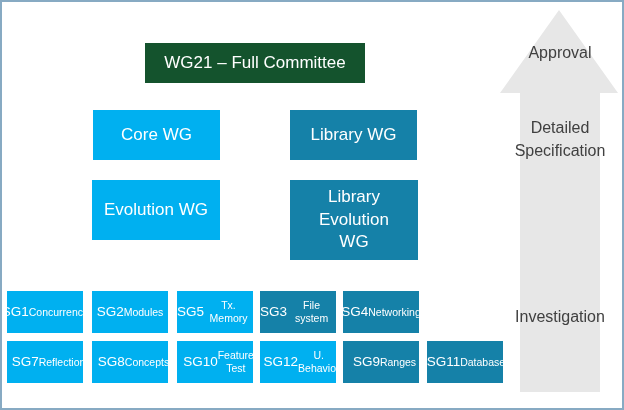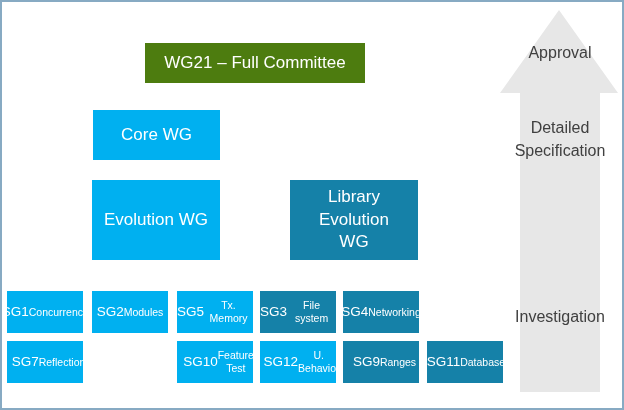--- a/index.html
+++ b/index.html
@@ -19,7 +19,7 @@
   }
   .title-box{
     left:143px;top:41px;width:220px;height:40px;
-    background:#4d7c0f;font-size:17px;
+    background:#14532d;font-size:17px;
   }
   .wg{font-size:17px;line-height:1.35;}
   .light{background:#00b0f0;}

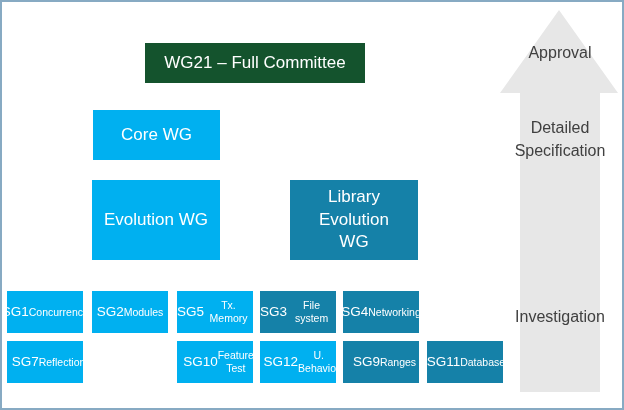--- a/index.html
+++ b/index.html
@@ -66,6 +66,7 @@
   <div class="box title-box">WG21 – Full Committee</div>
 
   <div class="box wg light wg-core">Core WG</div>
+  <div class="box wg dark wg-library">Library WG</div>
   <div class="box wg light wg-evolution">Evolution WG</div>
   <div class="box wg dark wg-libevolution">Library Evolution WG</div>
 

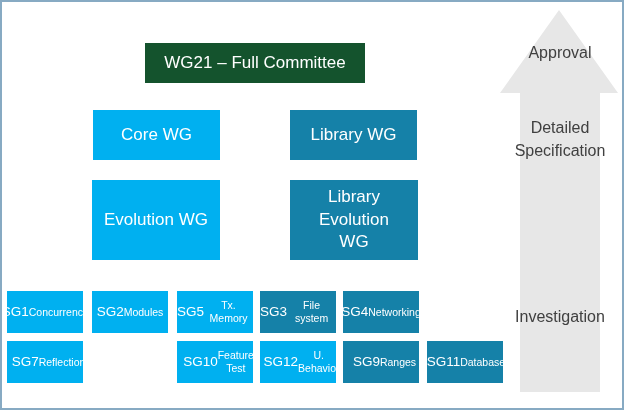--- a/index.html
+++ b/index.html
@@ -26,7 +26,7 @@
   .dark{background:#1581a8;}
   .wg-core{left:91px;top:108px;width:127px;height:50px;}
   .wg-library{left:288px;top:108px;width:127px;height:50px;}
-  .wg-evolution{left:90px;top:178px;width:128px;height:80px;}
+  .wg-evolution{left:90px;top:178px;width:128px;height:60px;}
   .wg-libevolution{left:288px;top:178px;width:128px;height:80px;padding:0 14px;}
   .sg{
     position:absolute;width:76px;height:42px;

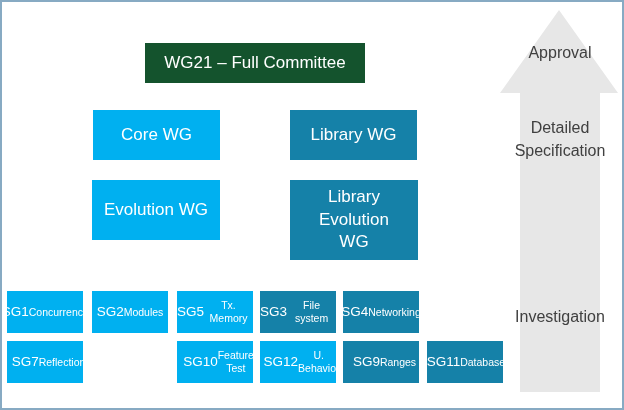--- a/index.html
+++ b/index.html
@@ -95,6 +95,10 @@
     <span class="sg-id">SG7</span>
     <span class="sg-name">Reflection</span>
   </div>
+  <div class="sg light sg-r2 c2">
+    <span class="sg-id">SG8</span>
+    <span class="sg-name">Concepts</span>
+  </div>
   <div class="sg light sg-r2 c3">
     <span class="sg-id">SG10</span>
     <span class="sg-name">Feature Test</span>

